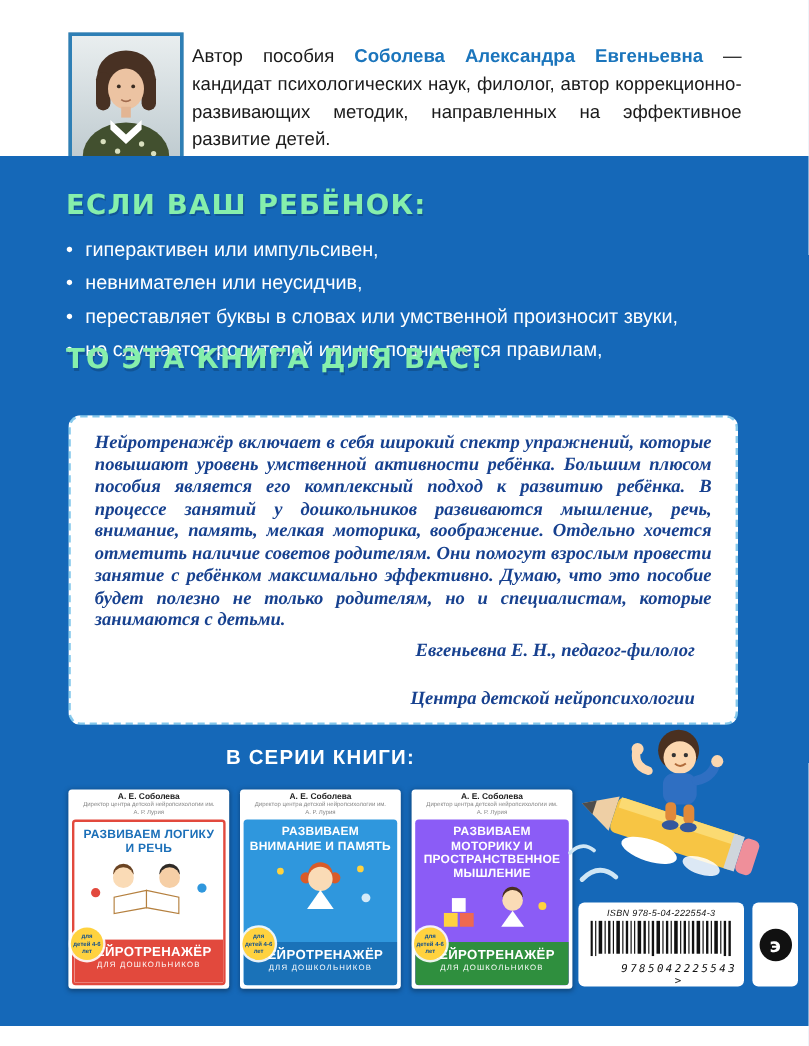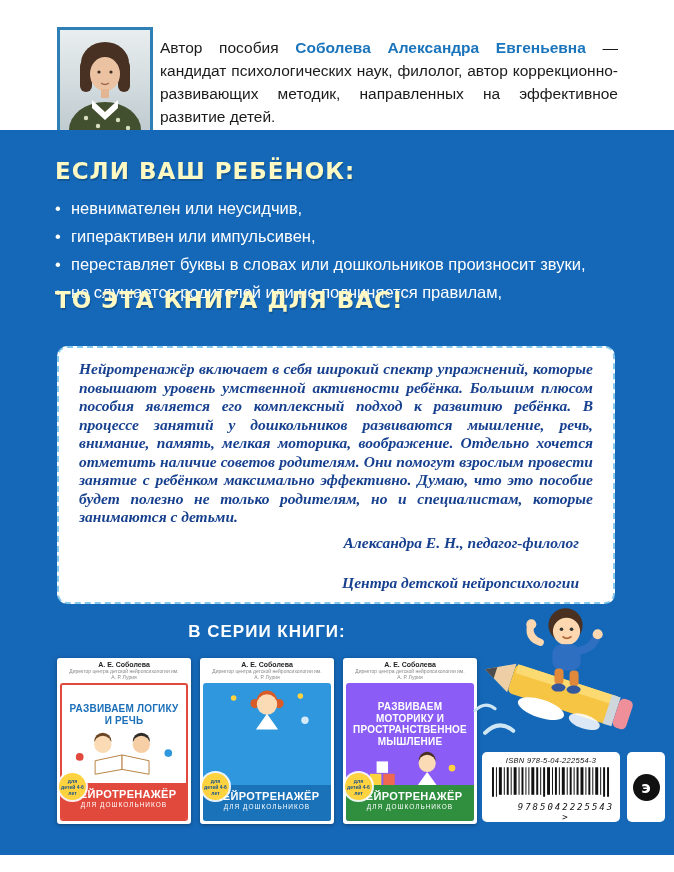--- a/index.html
+++ b/index.html
@@ -24,7 +24,7 @@
     background: #1568b8;
   }
   .cyan-head {
-    position: absolute; left: 55px; color: #fef9c3; font-weight: 800;
+    position: absolute; left: 55px; color: #86efac; font-weight: 800;
     font-size: 23px; letter-spacing: 1px; font-family: "DejaVu Sans", sans-serif;
     text-shadow: 1px 2px 0 rgba(0,0,0,0.18);
   }

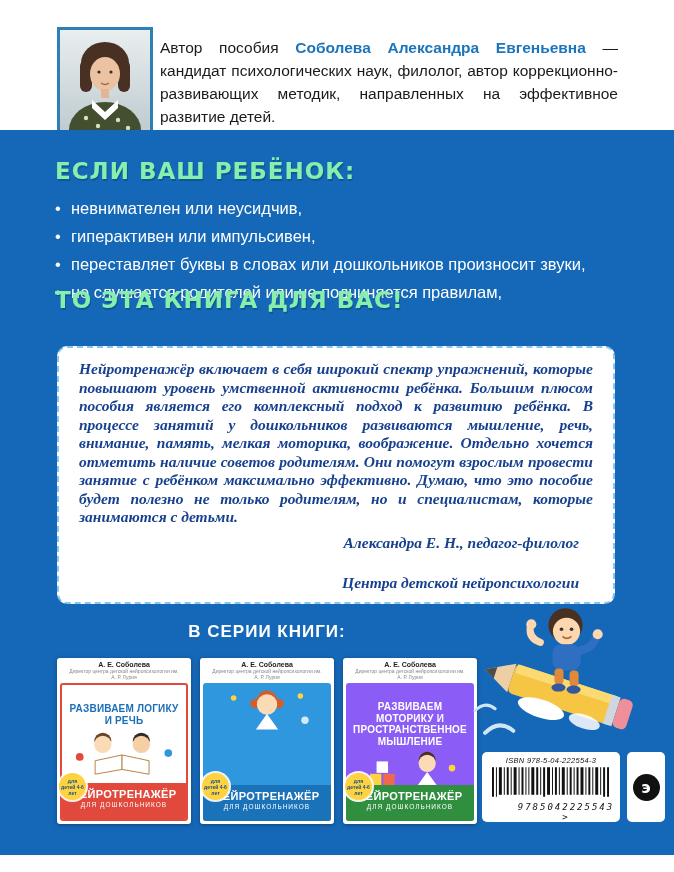--- a/index.html
+++ b/index.html
@@ -164,8 +164,8 @@
     <h2 class="cyan-head head-if">ЕСЛИ ВАШ РЕБЁНОК:</h2>
 
     <ul class="bullet-list">
+      <li>гиперактивен или импульсивен,</li>
       <li>невнимателен или неусидчив,</li>
-      <li>гиперактивен или импульсивен,</li>
       <li>переставляет буквы в словах или дошкольников произносит звуки,</li>
       <li>не слушается родителей или не подчиняется правилам,</li>
     </ul>

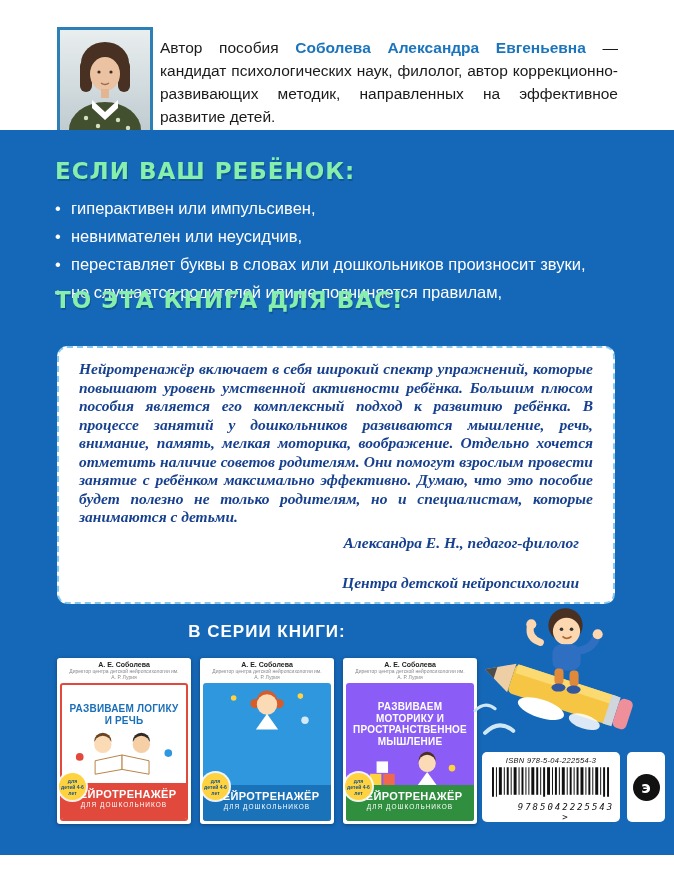--- a/index.html
+++ b/index.html
@@ -166,7 +166,7 @@
     <ul class="bullet-list">
       <li>гиперактивен или импульсивен,</li>
       <li>невнимателен или неусидчив,</li>
-      <li>переставляет буквы в словах или дошкольников произносит звуки,</li>
+      <li>переставляет буквы в словах или умственной произносит звуки,</li>
       <li>не слушается родителей или не подчиняется правилам,</li>
     </ul>
 

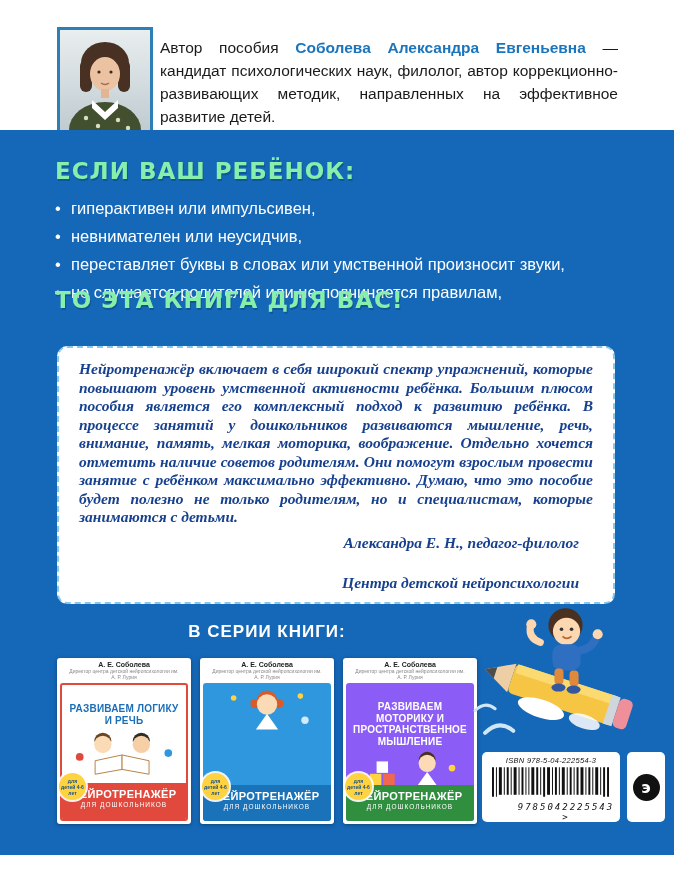--- a/index.html
+++ b/index.html
@@ -174,7 +174,7 @@
 
     <div class="quote-box">
       <p class="quote-text">Нейротренажёр включает в себя широкий спектр упражнений, которые повышают уровень умственной активности ребёнка. Большим плюсом пособия является его комплексный подход к развитию ребёнка. В процессе занятий у дошкольников развиваются мышление, речь, внимание, память, мелкая моторика, воображение. Отдельно хочется отметить наличие советов родителям. Они помогут взрослым провести занятие с ребёнком максимально эффективно. Думаю, что это пособие будет полезно не только родителям, но и специалистам, которые занимаются с детьми.</p>
-      <p class="quote-sign first">Александра Е. Н., педагог-филолог</p>
+      <p class="quote-sign first">Евгеньевна Е. Н., педагог-филолог</p>
       <p class="quote-sign">Центра детской нейропсихологии</p>
     </div>
 

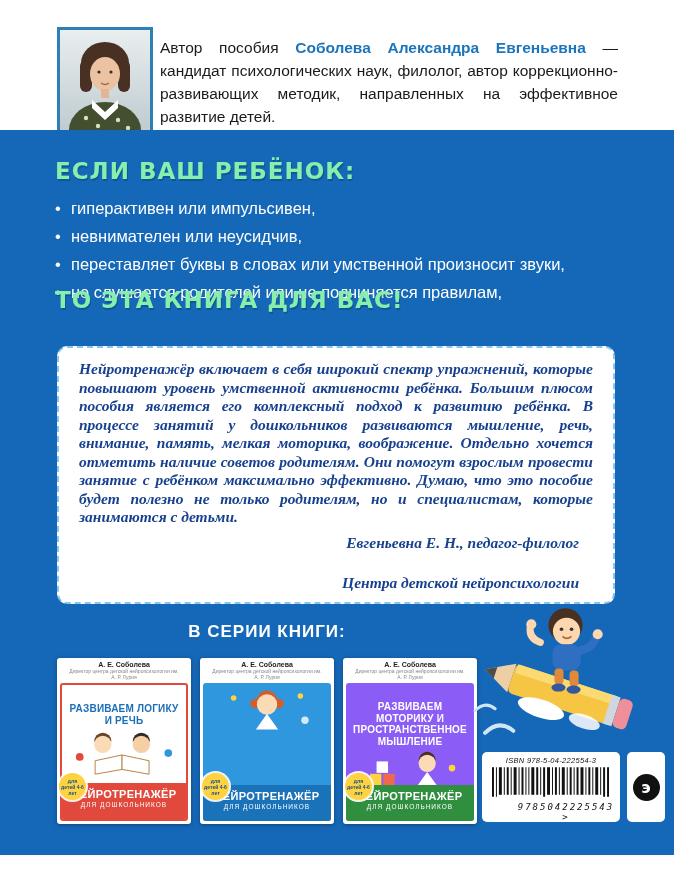--- a/index.html
+++ b/index.html
@@ -76,7 +76,7 @@
   .cover-2 .cover-body { background: #2f97dd; }
   .cover-3 .cover-body { background: #8b5cf6; }
   .cover-title {
-    margin-top: 18px; padding: 0 4px; text-align: center; font-weight: 800;
+    margin-top: 5px; padding: 0 4px; text-align: center; font-weight: 800;
     font-size: 10px; line-height: 11.5px; letter-spacing: 0.2px;
   }
   .cover-1 .cover-title { color: #1b6fb8; }

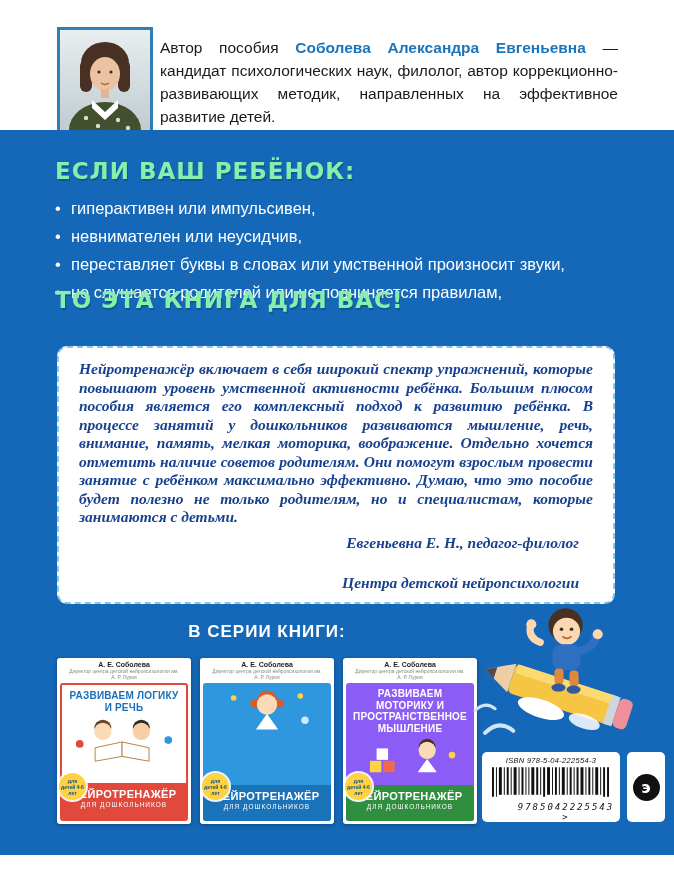--- a/index.html
+++ b/index.html
@@ -209,6 +209,7 @@
       <div class="cover-author">А. Е. Соболева</div>
       <div class="cover-affil">Директор центра детской нейропсихологии им. А. Р. Лурия</div>
       <div class="cover-body">
+        <div class="cover-title">РАЗВИВАЕМ ВНИМАНИЕ И ПАМЯТЬ</div>
         <div class="cover-art">
           <svg viewBox="0 0 120 54" width="116" height="50">
             <circle cx="47" cy="20" r="5" fill="#d95b28"></circle>

